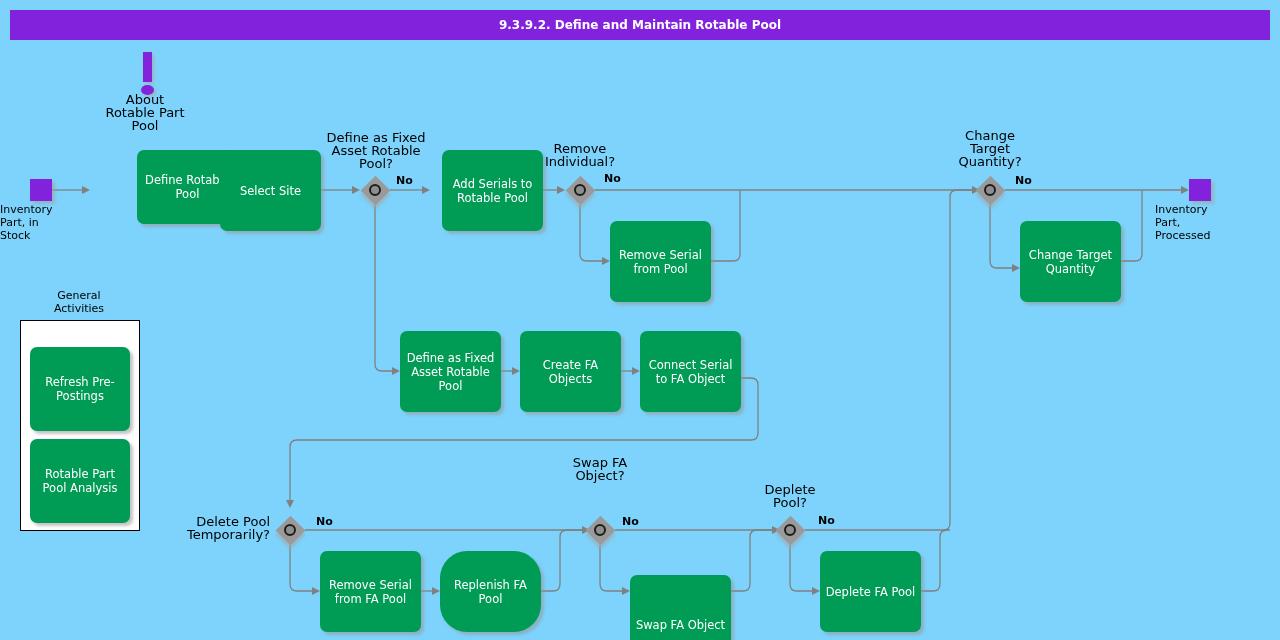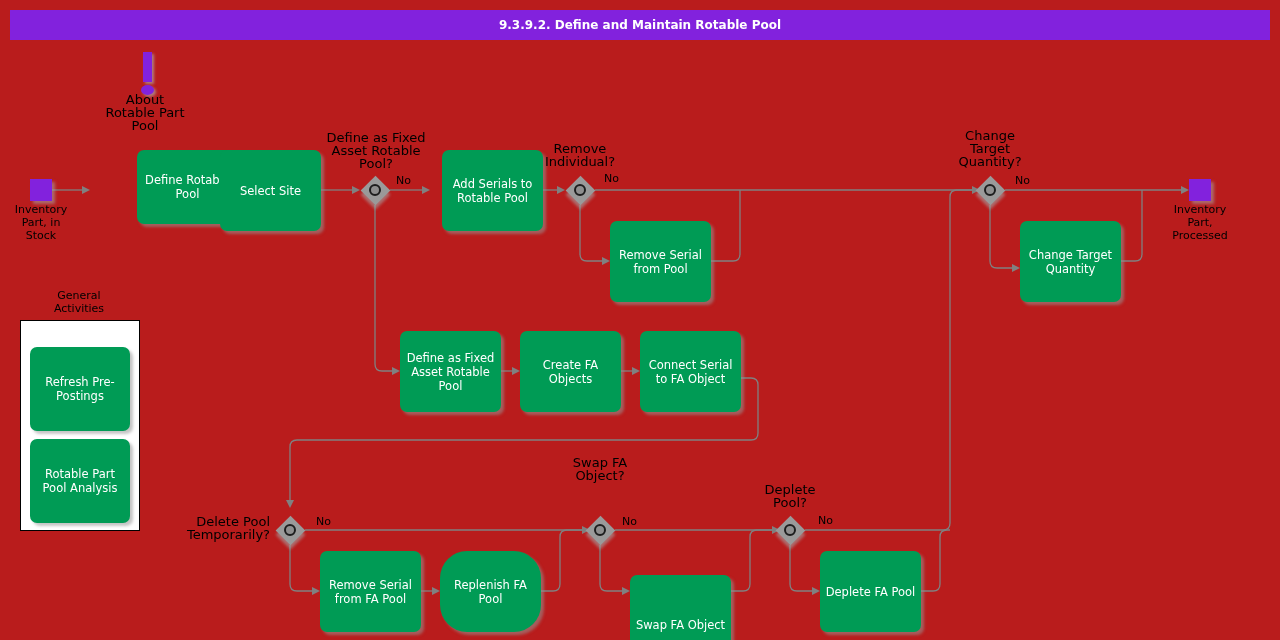--- a/index.html
+++ b/index.html
@@ -15,7 +15,7 @@
     position: relative;
     width: 1280px;
     height: 640px;
-    background: #b91c1c;
+    background: #7dd3fc;
     overflow: hidden;
   }
 

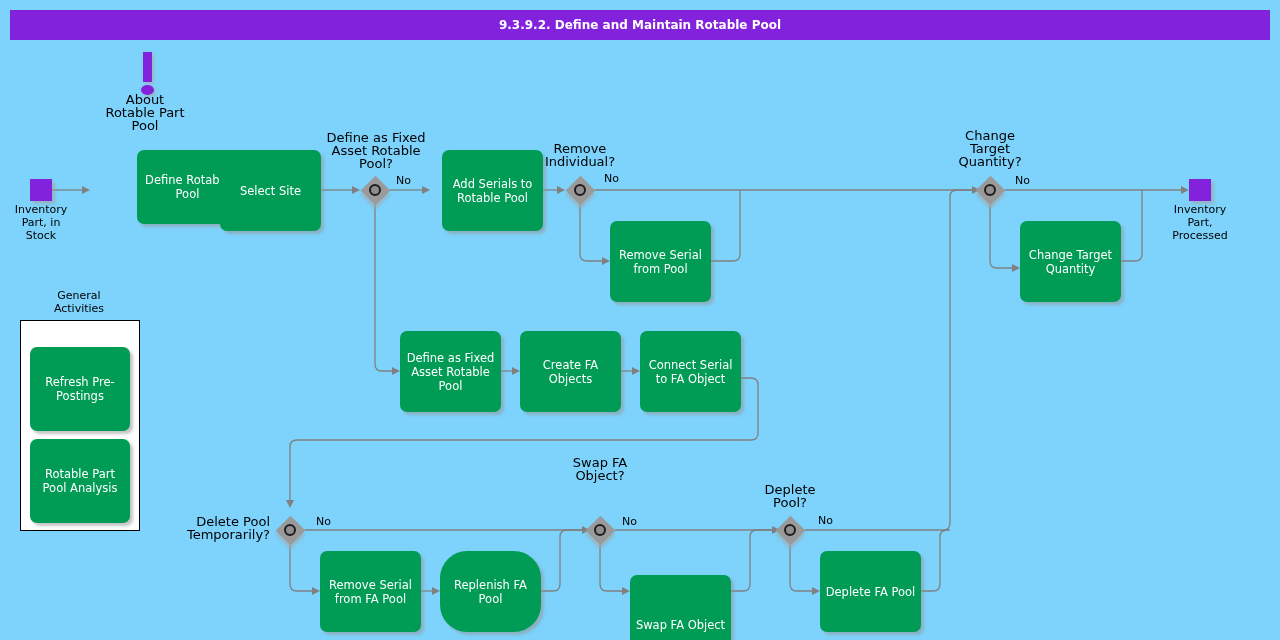--- a/index.html
+++ b/index.html
@@ -116,6 +116,7 @@
     font-family: "DejaVu Sans", sans-serif;
     font-size: 11px;
     color: #000000;
+    font-weight: bold;
   }
 
   

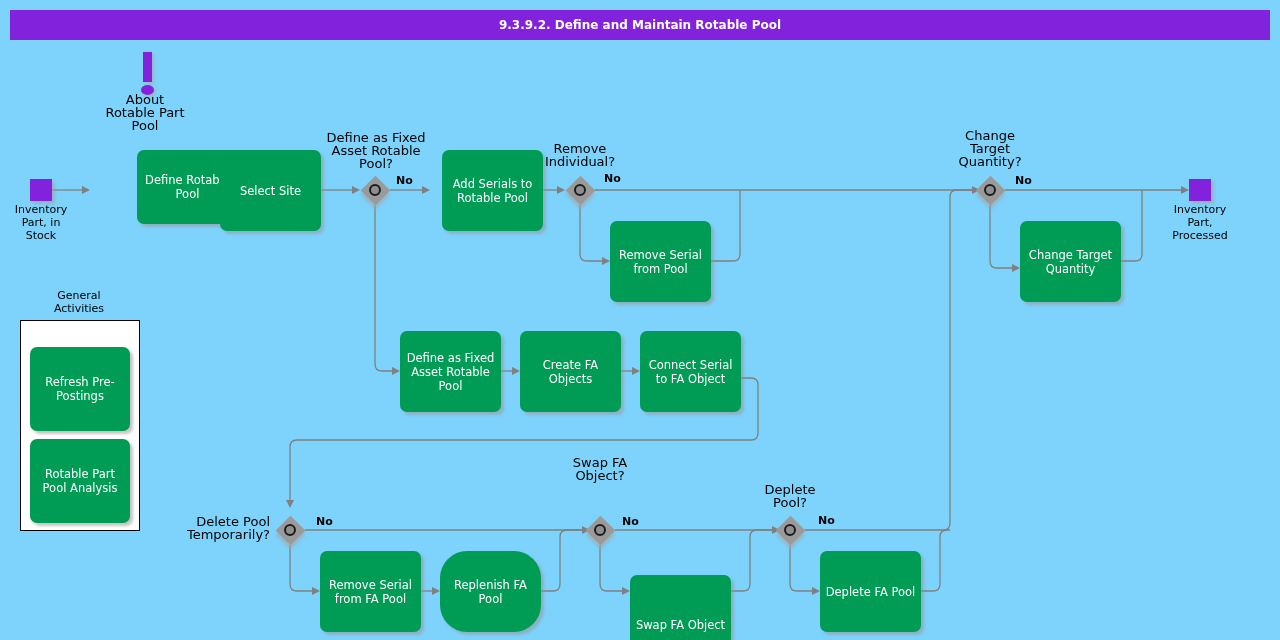--- a/index.html
+++ b/index.html
@@ -69,7 +69,6 @@
     font-size: 11px;
     line-height: 13px;
     color: #000000;
-    text-align: center;
     white-space: pre-line;
   }
 

